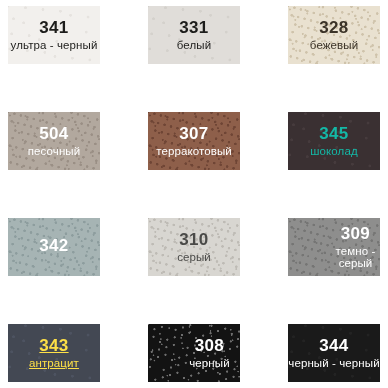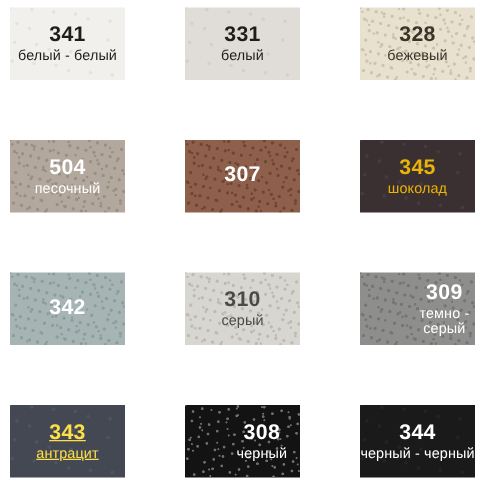--- a/index.html
+++ b/index.html
@@ -67,7 +67,7 @@
       <div class="grain" style="background: radial-gradient(circle at 0% 0%, rgb(230, 227, 223) 0px, rgb(230, 227, 223) 1.1px, transparent 1.7px), radial-gradient(circle at 17% 29%, rgb(230, 227, 223) 0px, rgb(230, 227, 223) 1.1px, transparent 1.7px), radial-gradient(circle at 34% 58%, rgb(230, 227, 223) 0px, rgb(230, 227, 223) 1.1px, transparent 1.7px), radial-gradient(circle at 51% 87%, rgb(230, 227, 223) 0px, rgb(230, 227, 223) 1.1px, transparent 1.7px), radial-gradient(circle at 68% 16%, rgb(230, 227, 223) 0px, rgb(230, 227, 223) 1.1px, transparent 1.7px), radial-gradient(circle at 85% 45%, rgb(230, 227, 223) 0px, rgb(230, 227, 223) 1.1px, transparent 1.7px), radial-gradient(circle at 2% 74%, rgb(230, 227, 223) 0px, rgb(230, 227, 223) 1.1px, transparent 1.7px), radial-gradient(circle at 19% 3%, rgb(230, 227, 223) 0px, rgb(230, 227, 223) 1.1px, transparent 1.7px), radial-gradient(circle at 36% 32%, rgb(230, 227, 223) 0px, rgb(230, 227, 223) 1.1px, transparent 1.7px), radial-gradient(circle at 53% 61%, rgb(230, 227, 223) 0px, rgb(230, 227, 223) 1.1px, transparent 1.7px), radial-gradient(circle at 70% 90%, rgb(230, 227, 223) 0px, rgb(230, 227, 223) 1.1px, transparent 1.7px), radial-gradient(circle at 87% 19%, rgb(230, 227, 223) 0px, rgb(230, 227, 223) 1.1px, transparent 1.7px), radial-gradient(circle at 4% 48%, rgb(230, 227, 223) 0px, rgb(230, 227, 223) 1.1px, transparent 1.7px), radial-gradient(circle at 21% 77%, rgb(230, 227, 223) 0px, rgb(230, 227, 223) 1.1px, transparent 1.7px), radial-gradient(circle at 38% 6%, rgb(230, 227, 223) 0px, rgb(230, 227, 223) 1.1px, transparent 1.7px), radial-gradient(circle at 55% 35%, rgb(230, 227, 223) 0px, rgb(230, 227, 223) 1.1px, transparent 1.7px), radial-gradient(circle at 72% 64%, rgb(230, 227, 223) 0px, rgb(230, 227, 223) 1.1px, transparent 1.7px), radial-gradient(circle at 89% 93%, rgb(230, 227, 223) 0px, rgb(230, 227, 223) 1.1px, transparent 1.7px), radial-gradient(circle at 6% 22%, rgb(230, 227, 223) 0px, rgb(230, 227, 223) 1.1px, transparent 1.7px), radial-gradient(circle at 23% 51%, rgb(230, 227, 223) 0px, rgb(230, 227, 223) 1.1px, transparent 1.7px), radial-gradient(circle at 40% 80%, rgb(230, 227, 223) 0px, rgb(230, 227, 223) 1.1px, transparent 1.7px), radial-gradient(circle at 57% 9%, rgb(230, 227, 223) 0px, rgb(230, 227, 223) 1.1px, transparent 1.7px);"></div>
       <div class="txt" style="color: rgb(29, 29, 27);">
         <span class="code">341</span>
-        <span class="name">белый - белый</span>
+        <span class="name">ультра - черный</span>
       </div>
     </div>
     <div class="swatch" style="background: rgb(224, 221, 217);">

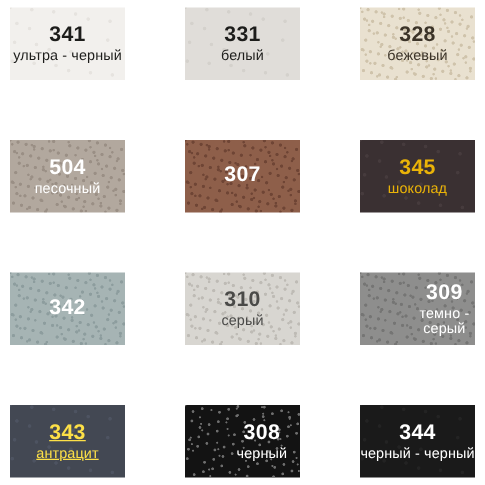--- a/index.html
+++ b/index.html
@@ -99,7 +99,7 @@
     </div>
     <div class="swatch" style="background: rgb(58, 48, 50);">
       <div class="grain" style="background: radial-gradient(circle at 0% 0%, rgb(70, 59, 61) 0px, rgb(70, 59, 61) 1.1px, transparent 1.7px), radial-gradient(circle at 17% 29%, rgb(70, 59, 61) 0px, rgb(70, 59, 61) 1.1px, transparent 1.7px), radial-gradient(circle at 34% 58%, rgb(70, 59, 61) 0px, rgb(70, 59, 61) 1.1px, transparent 1.7px), radial-gradient(circle at 51% 87%, rgb(70, 59, 61) 0px, rgb(70, 59, 61) 1.1px, transparent 1.7px), radial-gradient(circle at 68% 16%, rgb(70, 59, 61) 0px, rgb(70, 59, 61) 1.1px, transparent 1.7px), radial-gradient(circle at 85% 45%, rgb(70, 59, 61) 0px, rgb(70, 59, 61) 1.1px, transparent 1.7px), radial-gradient(circle at 2% 74%, rgb(70, 59, 61) 0px, rgb(70, 59, 61) 1.1px, transparent 1.7px), radial-gradient(circle at 19% 3%, rgb(70, 59, 61) 0px, rgb(70, 59, 61) 1.1px, transparent 1.7px), radial-gradient(circle at 36% 32%, rgb(70, 59, 61) 0px, rgb(70, 59, 61) 1.1px, transparent 1.7px), radial-gradient(circle at 53% 61%, rgb(70, 59, 61) 0px, rgb(70, 59, 61) 1.1px, transparent 1.7px), radial-gradient(circle at 70% 90%, rgb(70, 59, 61) 0px, rgb(70, 59, 61) 1.1px, transparent 1.7px), radial-gradient(circle at 87% 19%, rgb(70, 59, 61) 0px, rgb(70, 59, 61) 1.1px, transparent 1.7px), radial-gradient(circle at 4% 48%, rgb(70, 59, 61) 0px, rgb(70, 59, 61) 1.1px, transparent 1.7px), radial-gradient(circle at 21% 77%, rgb(70, 59, 61) 0px, rgb(70, 59, 61) 1.1px, transparent 1.7px), radial-gradient(circle at 38% 6%, rgb(70, 59, 61) 0px, rgb(70, 59, 61) 1.1px, transparent 1.7px), radial-gradient(circle at 55% 35%, rgb(70, 59, 61) 0px, rgb(70, 59, 61) 1.1px, transparent 1.7px), radial-gradient(circle at 72% 64%, rgb(70, 59, 61) 0px, rgb(70, 59, 61) 1.1px, transparent 1.7px), radial-gradient(circle at 89% 93%, rgb(70, 59, 61) 0px, rgb(70, 59, 61) 1.1px, transparent 1.7px), radial-gradient(circle at 6% 22%, rgb(70, 59, 61) 0px, rgb(70, 59, 61) 1.1px, transparent 1.7px), radial-gradient(circle at 23% 51%, rgb(70, 59, 61) 0px, rgb(70, 59, 61) 1.1px, transparent 1.7px), radial-gradient(circle at 40% 80%, rgb(70, 59, 61) 0px, rgb(70, 59, 61) 1.1px, transparent 1.7px), radial-gradient(circle at 57% 9%, rgb(70, 59, 61) 0px, rgb(70, 59, 61) 1.1px, transparent 1.7px);"></div>
-      <div class="txt" style="color: #eab308;">
+      <div class="txt" style="color: #14b8a6;">
         <span class="code">345</span>
         <span class="name">шоколад</span>
       </div>

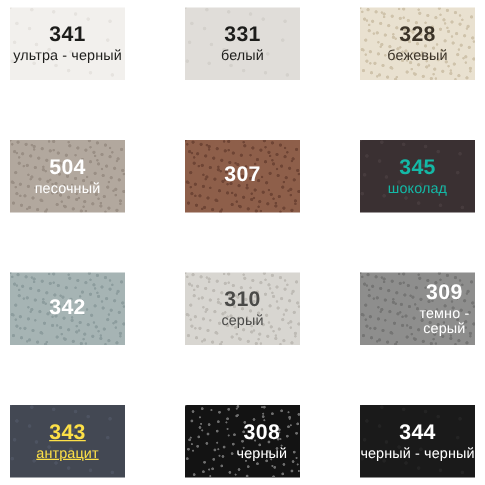--- a/index.html
+++ b/index.html
@@ -95,6 +95,7 @@
       <div class="grain" style="background: radial-gradient(circle at 0% 0%, rgb(111, 69, 53) 0px, rgb(111, 69, 53) 1px, transparent 1.6px), radial-gradient(circle at 11% 19%, rgb(111, 69, 53) 0px, rgb(111, 69, 53) 1px, transparent 1.6px), radial-gradient(circle at 22% 38%, rgb(111, 69, 53) 0px, rgb(111, 69, 53) 1px, transparent 1.6px), radial-gradient(circle at 33% 57%, rgb(111, 69, 53) 0px, rgb(111, 69, 53) 1px, transparent 1.6px), radial-gradient(circle at 44% 76%, rgb(111, 69, 53) 0px, rgb(111, 69, 53) 1px, transparent 1.6px), radial-gradient(circle at 55% 95%, rgb(111, 69, 53) 0px, rgb(111, 69, 53) 1px, transparent 1.6px), radial-gradient(circle at 66% 14%, rgb(111, 69, 53) 0px, rgb(111, 69, 53) 1px, transparent 1.6px), radial-gradient(circle at 77% 33%, rgb(111, 69, 53) 0px, rgb(111, 69, 53) 1px, transparent 1.6px), radial-gradient(circle at 88% 52%, rgb(111, 69, 53) 0px, rgb(111, 69, 53) 1px, transparent 1.6px), radial-gradient(circle at 99% 71%, rgb(111, 69, 53) 0px, rgb(111, 69, 53) 1px, transparent 1.6px), radial-gradient(circle at 10% 90%, rgb(111, 69, 53) 0px, rgb(111, 69, 53) 1px, transparent 1.6px), radial-gradient(circle at 21% 9%, rgb(111, 69, 53) 0px, rgb(111, 69, 53) 1px, transparent 1.6px), radial-gradient(circle at 32% 28%, rgb(111, 69, 53) 0px, rgb(111, 69, 53) 1px, transparent 1.6px), radial-gradient(circle at 43% 47%, rgb(111, 69, 53) 0px, rgb(111, 69, 53) 1px, transparent 1.6px), radial-gradient(circle at 54% 66%, rgb(111, 69, 53) 0px, rgb(111, 69, 53) 1px, transparent 1.6px), radial-gradient(circle at 65% 85%, rgb(111, 69, 53) 0px, rgb(111, 69, 53) 1px, transparent 1.6px), radial-gradient(circle at 76% 4%, rgb(111, 69, 53) 0px, rgb(111, 69, 53) 1px, transparent 1.6px), radial-gradient(circle at 87% 23%, rgb(111, 69, 53) 0px, rgb(111, 69, 53) 1px, transparent 1.6px), radial-gradient(circle at 98% 42%, rgb(111, 69, 53) 0px, rgb(111, 69, 53) 1px, transparent 1.6px), radial-gradient(circle at 9% 61%, rgb(111, 69, 53) 0px, rgb(111, 69, 53) 1px, transparent 1.6px), radial-gradient(circle at 20% 80%, rgb(111, 69, 53) 0px, rgb(111, 69, 53) 1px, transparent 1.6px), radial-gradient(circle at 31% 99%, rgb(111, 69, 53) 0px, rgb(111, 69, 53) 1px, transparent 1.6px), radial-gradient(circle at 42% 18%, rgb(111, 69, 53) 0px, rgb(111, 69, 53) 1px, transparent 1.6px), radial-gradient(circle at 53% 37%, rgb(111, 69, 53) 0px, rgb(111, 69, 53) 1px, transparent 1.6px), radial-gradient(circle at 64% 56%, rgb(111, 69, 53) 0px, rgb(111, 69, 53) 1px, transparent 1.6px), radial-gradient(circle at 75% 75%, rgb(111, 69, 53) 0px, rgb(111, 69, 53) 1px, transparent 1.6px), radial-gradient(circle at 86% 94%, rgb(111, 69, 53) 0px, rgb(111, 69, 53) 1px, transparent 1.6px), radial-gradient(circle at 97% 13%, rgb(111, 69, 53) 0px, rgb(111, 69, 53) 1px, transparent 1.6px), radial-gradient(circle at 8% 32%, rgb(111, 69, 53) 0px, rgb(111, 69, 53) 1px, transparent 1.6px), radial-gradient(circle at 19% 51%, rgb(111, 69, 53) 0px, rgb(111, 69, 53) 1px, transparent 1.6px), radial-gradient(circle at 30% 70%, rgb(111, 69, 53) 0px, rgb(111, 69, 53) 1px, transparent 1.6px), radial-gradient(circle at 41% 89%, rgb(111, 69, 53) 0px, rgb(111, 69, 53) 1px, transparent 1.6px), radial-gradient(circle at 52% 8%, rgb(111, 69, 53) 0px, rgb(111, 69, 53) 1px, transparent 1.6px), radial-gradient(circle at 63% 27%, rgb(111, 69, 53) 0px, rgb(111, 69, 53) 1px, transparent 1.6px), radial-gradient(circle at 74% 46%, rgb(111, 69, 53) 0px, rgb(111, 69, 53) 1px, transparent 1.6px), radial-gradient(circle at 85% 65%, rgb(111, 69, 53) 0px, rgb(111, 69, 53) 1px, transparent 1.6px), radial-gradient(circle at 96% 84%, rgb(111, 69, 53) 0px, rgb(111, 69, 53) 1px, transparent 1.6px), radial-gradient(circle at 7% 3%, rgb(111, 69, 53) 0px, rgb(111, 69, 53) 1px, transparent 1.6px), radial-gradient(circle at 18% 22%, rgb(111, 69, 53) 0px, rgb(111, 69, 53) 1px, transparent 1.6px), radial-gradient(circle at 29% 41%, rgb(111, 69, 53) 0px, rgb(111, 69, 53) 1px, transparent 1.6px), radial-gradient(circle at 40% 60%, rgb(111, 69, 53) 0px, rgb(111, 69, 53) 1px, transparent 1.6px), radial-gradient(circle at 51% 79%, rgb(111, 69, 53) 0px, rgb(111, 69, 53) 1px, transparent 1.6px), radial-gradient(circle at 62% 98%, rgb(111, 69, 53) 0px, rgb(111, 69, 53) 1px, transparent 1.6px), radial-gradient(circle at 73% 17%, rgb(111, 69, 53) 0px, rgb(111, 69, 53) 1px, transparent 1.6px), radial-gradient(circle at 84% 36%, rgb(111, 69, 53) 0px, rgb(111, 69, 53) 1px, transparent 1.6px), radial-gradient(circle at 95% 55%, rgb(111, 69, 53) 0px, rgb(111, 69, 53) 1px, transparent 1.6px), radial-gradient(circle at 6% 74%, rgb(111, 69, 53) 0px, rgb(111, 69, 53) 1px, transparent 1.6px), radial-gradient(circle at 17% 93%, rgb(111, 69, 53) 0px, rgb(111, 69, 53) 1px, transparent 1.6px), radial-gradient(circle at 28% 12%, rgb(111, 69, 53) 0px, rgb(111, 69, 53) 1px, transparent 1.6px), radial-gradient(circle at 39% 31%, rgb(111, 69, 53) 0px, rgb(111, 69, 53) 1px, transparent 1.6px), radial-gradient(circle, rgb(111, 69, 53) 0px, rgb(111, 69, 53) 1px, transparent 1.6px), radial-gradient(circle at 61% 69%, rgb(111, 69, 53) 0px, rgb(111, 69, 53) 1px, transparent 1.6px), radial-gradient(circle at 72% 88%, rgb(111, 69, 53) 0px, rgb(111, 69, 53) 1px, transparent 1.6px), radial-gradient(circle at 83% 7%, rgb(111, 69, 53) 0px, rgb(111, 69, 53) 1px, transparent 1.6px), radial-gradient(circle at 94% 26%, rgb(111, 69, 53) 0px, rgb(111, 69, 53) 1px, transparent 1.6px), radial-gradient(circle at 5% 45%, rgb(111, 69, 53) 0px, rgb(111, 69, 53) 1px, transparent 1.6px), radial-gradient(circle at 16% 64%, rgb(111, 69, 53) 0px, rgb(111, 69, 53) 1px, transparent 1.6px), radial-gradient(circle at 27% 83%, rgb(111, 69, 53) 0px, rgb(111, 69, 53) 1px, transparent 1.6px), radial-gradient(circle at 38% 2%, rgb(111, 69, 53) 0px, rgb(111, 69, 53) 1px, transparent 1.6px), radial-gradient(circle at 49% 21%, rgb(111, 69, 53) 0px, rgb(111, 69, 53) 1px, transparent 1.6px), radial-gradient(circle at 60% 40%, rgb(111, 69, 53) 0px, rgb(111, 69, 53) 1px, transparent 1.6px), radial-gradient(circle at 71% 59%, rgb(111, 69, 53) 0px, rgb(111, 69, 53) 1px, transparent 1.6px), radial-gradient(circle at 82% 78%, rgb(111, 69, 53) 0px, rgb(111, 69, 53) 1px, transparent 1.6px), radial-gradient(circle at 93% 97%, rgb(111, 69, 53) 0px, rgb(111, 69, 53) 1px, transparent 1.6px), radial-gradient(circle at 4% 16%, rgb(111, 69, 53) 0px, rgb(111, 69, 53) 1px, transparent 1.6px), radial-gradient(circle at 15% 35%, rgb(111, 69, 53) 0px, rgb(111, 69, 53) 1px, transparent 1.6px), radial-gradient(circle at 26% 54%, rgb(111, 69, 53) 0px, rgb(111, 69, 53) 1px, transparent 1.6px), radial-gradient(circle at 37% 73%, rgb(111, 69, 53) 0px, rgb(111, 69, 53) 1px, transparent 1.6px), radial-gradient(circle at 48% 92%, rgb(111, 69, 53) 0px, rgb(111, 69, 53) 1px, transparent 1.6px), radial-gradient(circle at 59% 11%, rgb(111, 69, 53) 0px, rgb(111, 69, 53) 1px, transparent 1.6px), radial-gradient(circle at 70% 30%, rgb(111, 69, 53) 0px, rgb(111, 69, 53) 1px, transparent 1.6px), radial-gradient(circle at 81% 49%, rgb(111, 69, 53) 0px, rgb(111, 69, 53) 1px, transparent 1.6px), radial-gradient(circle at 92% 68%, rgb(111, 69, 53) 0px, rgb(111, 69, 53) 1px, transparent 1.6px), radial-gradient(circle at 3% 87%, rgb(111, 69, 53) 0px, rgb(111, 69, 53) 1px, transparent 1.6px), radial-gradient(circle at 14% 6%, rgb(111, 69, 53) 0px, rgb(111, 69, 53) 1px, transparent 1.6px), radial-gradient(circle at 25% 25%, rgb(111, 69, 53) 0px, rgb(111, 69, 53) 1px, transparent 1.6px), radial-gradient(circle at 36% 44%, rgb(111, 69, 53) 0px, rgb(111, 69, 53) 1px, transparent 1.6px), radial-gradient(circle at 47% 63%, rgb(111, 69, 53) 0px, rgb(111, 69, 53) 1px, transparent 1.6px), radial-gradient(circle at 58% 82%, rgb(111, 69, 53) 0px, rgb(111, 69, 53) 1px, transparent 1.6px), radial-gradient(circle at 69% 1%, rgb(111, 69, 53) 0px, rgb(111, 69, 53) 1px, transparent 1.6px), radial-gradient(circle at 80% 20%, rgb(111, 69, 53) 0px, rgb(111, 69, 53) 1px, transparent 1.6px), radial-gradient(circle at 91% 39%, rgb(111, 69, 53) 0px, rgb(111, 69, 53) 1px, transparent 1.6px), radial-gradient(circle at 2% 58%, rgb(111, 69, 53) 0px, rgb(111, 69, 53) 1px, transparent 1.6px), radial-gradient(circle at 13% 77%, rgb(111, 69, 53) 0px, rgb(111, 69, 53) 1px, transparent 1.6px), radial-gradient(circle at 24% 96%, rgb(111, 69, 53) 0px, rgb(111, 69, 53) 1px, transparent 1.6px), radial-gradient(circle at 35% 15%, rgb(111, 69, 53) 0px, rgb(111, 69, 53) 1px, transparent 1.6px), radial-gradient(circle at 46% 34%, rgb(111, 69, 53) 0px, rgb(111, 69, 53) 1px, transparent 1.6px), radial-gradient(circle at 57% 53%, rgb(111, 69, 53) 0px, rgb(111, 69, 53) 1px, transparent 1.6px), radial-gradient(circle at 68% 72%, rgb(111, 69, 53) 0px, rgb(111, 69, 53) 1px, transparent 1.6px), radial-gradient(circle at 79% 91%, rgb(111, 69, 53) 0px, rgb(111, 69, 53) 1px, transparent 1.6px), radial-gradient(circle at 0% 0%, rgb(111, 69, 53) 0px, rgb(111, 69, 53) 0.7px, transparent 1.3px), radial-gradient(circle at 29% 37%, rgb(111, 69, 53) 0px, rgb(111, 69, 53) 0.7px, transparent 1.3px), radial-gradient(circle at 58% 74%, rgb(111, 69, 53) 0px, rgb(111, 69, 53) 0.7px, transparent 1.3px), radial-gradient(circle at 87% 11%, rgb(111, 69, 53) 0px, rgb(111, 69, 53) 0.7px, transparent 1.3px), radial-gradient(circle at 16% 48%, rgb(111, 69, 53) 0px, rgb(111, 69, 53) 0.7px, transparent 1.3px), radial-gradient(circle at 45% 85%, rgb(111, 69, 53) 0px, rgb(111, 69, 53) 0.7px, transparent 1.3px), radial-gradient(circle at 74% 22%, rgb(111, 69, 53) 0px, rgb(111, 69, 53) 0.7px, transparent 1.3px), radial-gradient(circle at 3% 59%, rgb(111, 69, 53) 0px, rgb(111, 69, 53) 0.7px, transparent 1.3px), radial-gradient(circle at 32% 96%, rgb(111, 69, 53) 0px, rgb(111, 69, 53) 0.7px, transparent 1.3px), radial-gradient(circle at 61% 33%, rgb(111, 69, 53) 0px, rgb(111, 69, 53) 0.7px, transparent 1.3px), radial-gradient(circle at 90% 70%, rgb(111, 69, 53) 0px, rgb(111, 69, 53) 0.7px, transparent 1.3px), radial-gradient(circle at 19% 7%, rgb(111, 69, 53) 0px, rgb(111, 69, 53) 0.7px, transparent 1.3px), radial-gradient(circle at 48% 44%, rgb(111, 69, 53) 0px, rgb(111, 69, 53) 0.7px, transparent 1.3px), radial-gradient(circle at 77% 81%, rgb(111, 69, 53) 0px, rgb(111, 69, 53) 0.7px, transparent 1.3px), radial-gradient(circle at 6% 18%, rgb(111, 69, 53) 0px, rgb(111, 69, 53) 0.7px, transparent 1.3px), radial-gradient(circle at 35% 55%, rgb(111, 69, 53) 0px, rgb(111, 69, 53) 0.7px, transparent 1.3px), radial-gradient(circle at 64% 92%, rgb(111, 69, 53) 0px, rgb(111, 69, 53) 0.7px, transparent 1.3px), radial-gradient(circle at 93% 29%, rgb(111, 69, 53) 0px, rgb(111, 69, 53) 0.7px, transparent 1.3px), radial-gradient(circle at 22% 66%, rgb(111, 69, 53) 0px, rgb(111, 69, 53) 0.7px, transparent 1.3px), radial-gradient(circle at 51% 3%, rgb(111, 69, 53) 0px, rgb(111, 69, 53) 0.7px, transparent 1.3px), radial-gradient(circle at 80% 40%, rgb(111, 69, 53) 0px, rgb(111, 69, 53) 0.7px, transparent 1.3px), radial-gradient(circle at 9% 77%, rgb(111, 69, 53) 0px, rgb(111, 69, 53) 0.7px, transparent 1.3px), radial-gradient(circle at 38% 14%, rgb(111, 69, 53) 0px, rgb(111, 69, 53) 0.7px, transparent 1.3px), radial-gradient(circle at 67% 51%, rgb(111, 69, 53) 0px, rgb(111, 69, 53) 0.7px, transparent 1.3px), radial-gradient(circle at 96% 88%, rgb(111, 69, 53) 0px, rgb(111, 69, 53) 0.7px, transparent 1.3px), radial-gradient(circle at 25% 25%, rgb(111, 69, 53) 0px, rgb(111, 69, 53) 0.7px, transparent 1.3px), radial-gradient(circle at 54% 62%, rgb(111, 69, 53) 0px, rgb(111, 69, 53) 0.7px, transparent 1.3px), radial-gradient(circle at 83% 99%, rgb(111, 69, 53) 0px, rgb(111, 69, 53) 0.7px, transparent 1.3px), radial-gradient(circle at 12% 36%, rgb(111, 69, 53) 0px, rgb(111, 69, 53) 0.7px, transparent 1.3px), radial-gradient(circle at 41% 73%, rgb(111, 69, 53) 0px, rgb(111, 69, 53) 0.7px, transparent 1.3px), radial-gradient(circle at 70% 10%, rgb(111, 69, 53) 0px, rgb(111, 69, 53) 0.7px, transparent 1.3px), radial-gradient(circle at 99% 47%, rgb(111, 69, 53) 0px, rgb(111, 69, 53) 0.7px, transparent 1.3px), radial-gradient(circle at 28% 84%, rgb(111, 69, 53) 0px, rgb(111, 69, 53) 0.7px, transparent 1.3px), radial-gradient(circle at 57% 21%, rgb(111, 69, 53) 0px, rgb(111, 69, 53) 0.7px, transparent 1.3px), radial-gradient(circle at 86% 58%, rgb(111, 69, 53) 0px, rgb(111, 69, 53) 0.7px, transparent 1.3px), radial-gradient(circle at 15% 95%, rgb(111, 69, 53) 0px, rgb(111, 69, 53) 0.7px, transparent 1.3px), radial-gradient(circle at 44% 32%, rgb(111, 69, 53) 0px, rgb(111, 69, 53) 0.7px, transparent 1.3px), radial-gradient(circle at 73% 69%, rgb(111, 69, 53) 0px, rgb(111, 69, 53) 0.7px, transparent 1.3px), radial-gradient(circle at 2% 6%, rgb(111, 69, 53) 0px, rgb(111, 69, 53) 0.7px, transparent 1.3px), radial-gradient(circle at 31% 43%, rgb(111, 69, 53) 0px, rgb(111, 69, 53) 0.7px, transparent 1.3px), radial-gradient(circle at 60% 80%, rgb(111, 69, 53) 0px, rgb(111, 69, 53) 0.7px, transparent 1.3px), radial-gradient(circle at 89% 17%, rgb(111, 69, 53) 0px, rgb(111, 69, 53) 0.7px, transparent 1.3px), radial-gradient(circle at 18% 54%, rgb(111, 69, 53) 0px, rgb(111, 69, 53) 0.7px, transparent 1.3px), radial-gradient(circle at 47% 91%, rgb(111, 69, 53) 0px, rgb(111, 69, 53) 0.7px, transparent 1.3px), radial-gradient(circle at 76% 28%, rgb(111, 69, 53) 0px, rgb(111, 69, 53) 0.7px, transparent 1.3px), radial-gradient(circle at 5% 65%, rgb(111, 69, 53) 0px, rgb(111, 69, 53) 0.7px, transparent 1.3px), radial-gradient(circle at 34% 2%, rgb(111, 69, 53) 0px, rgb(111, 69, 53) 0.7px, transparent 1.3px), radial-gradient(circle at 63% 39%, rgb(111, 69, 53) 0px, rgb(111, 69, 53) 0.7px, transparent 1.3px), radial-gradient(circle at 92% 76%, rgb(111, 69, 53) 0px, rgb(111, 69, 53) 0.7px, transparent 1.3px), radial-gradient(circle at 21% 13%, rgb(111, 69, 53) 0px, rgb(111, 69, 53) 0.7px, transparent 1.3px), radial-gradient(circle, rgb(111, 69, 53) 0px, rgb(111, 69, 53) 0.7px, transparent 1.3px), radial-gradient(circle at 79% 87%, rgb(111, 69, 53) 0px, rgb(111, 69, 53) 0.7px, transparent 1.3px), radial-gradient(circle at 8% 24%, rgb(111, 69, 53) 0px, rgb(111, 69, 53) 0.7px, transparent 1.3px), radial-gradient(circle at 37% 61%, rgb(111, 69, 53) 0px, rgb(111, 69, 53) 0.7px, transparent 1.3px), radial-gradient(circle at 66% 98%, rgb(111, 69, 53) 0px, rgb(111, 69, 53) 0.7px, transparent 1.3px);"></div>
       <div class="txt" style="color: rgb(255, 255, 255);">
         <span class="code">307</span>
+        <span class="name">терракотовый</span>
       </div>
     </div>
     <div class="swatch" style="background: rgb(58, 48, 50);">

